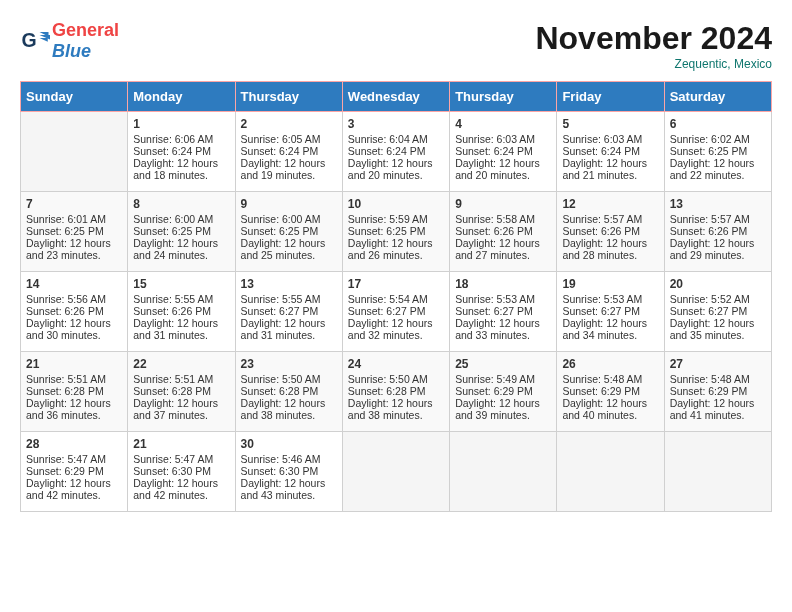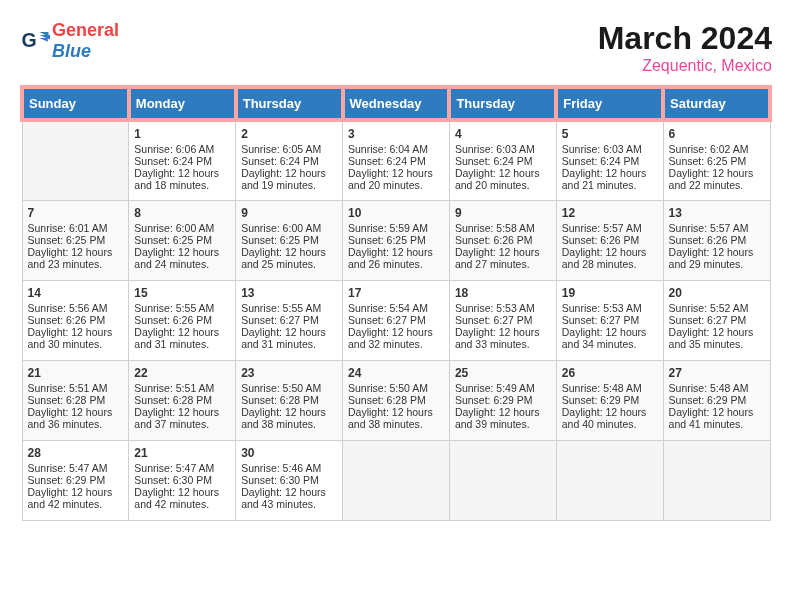--- a/index.html
+++ b/index.html
@@ -100,7 +100,7 @@
     </div>
   </div>
   <div class="title-block">
-    <h1>March 2024</h1>
+    <h1>November 2024</h1>
     <h2>Zequentic, Mexico</h2>
   </div>
 </div>

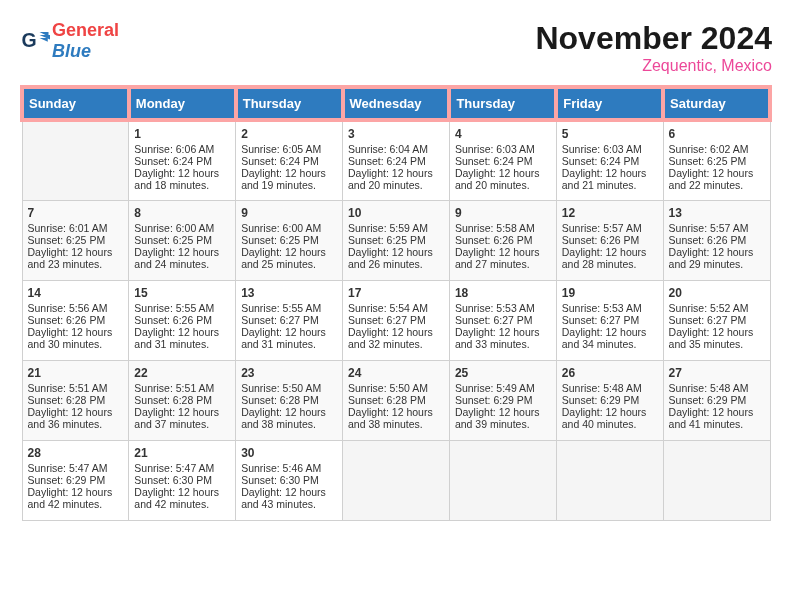--- a/index.html
+++ b/index.html
@@ -39,9 +39,9 @@
       color: #1a1a1a;
     }
     .title-block h2 {
-      font-size: 16px;
+      font-size: 12px;
       font-weight: normal;
-      color: #ec4899;
+      color: #0f766e;
     }
     table {
       width: 100%;

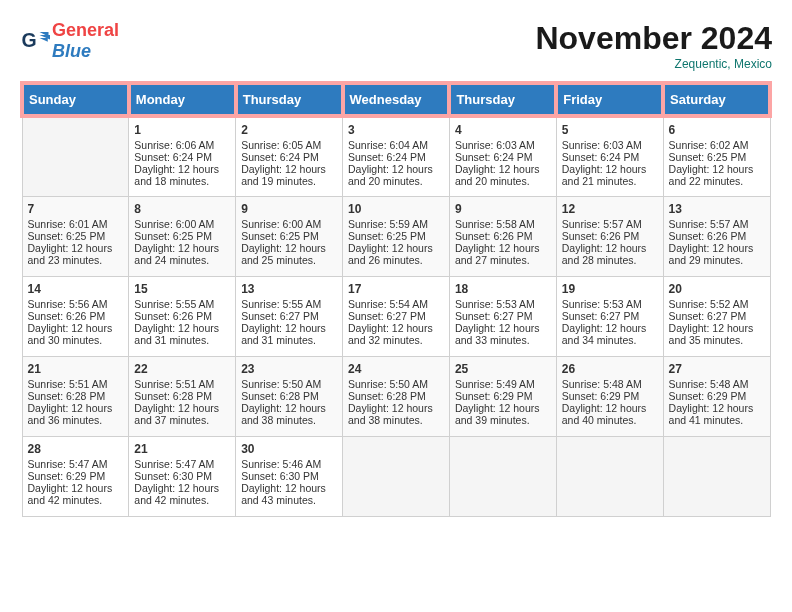--- a/index.html
+++ b/index.html
@@ -55,7 +55,7 @@
       text-align: left;
       font-size: 13px;
       font-weight: bold;
-      border: 4px solid #fca5a5;
+      border: 1px solid #fca5a5;
     }
     tbody tr td {
       vertical-align: top;

